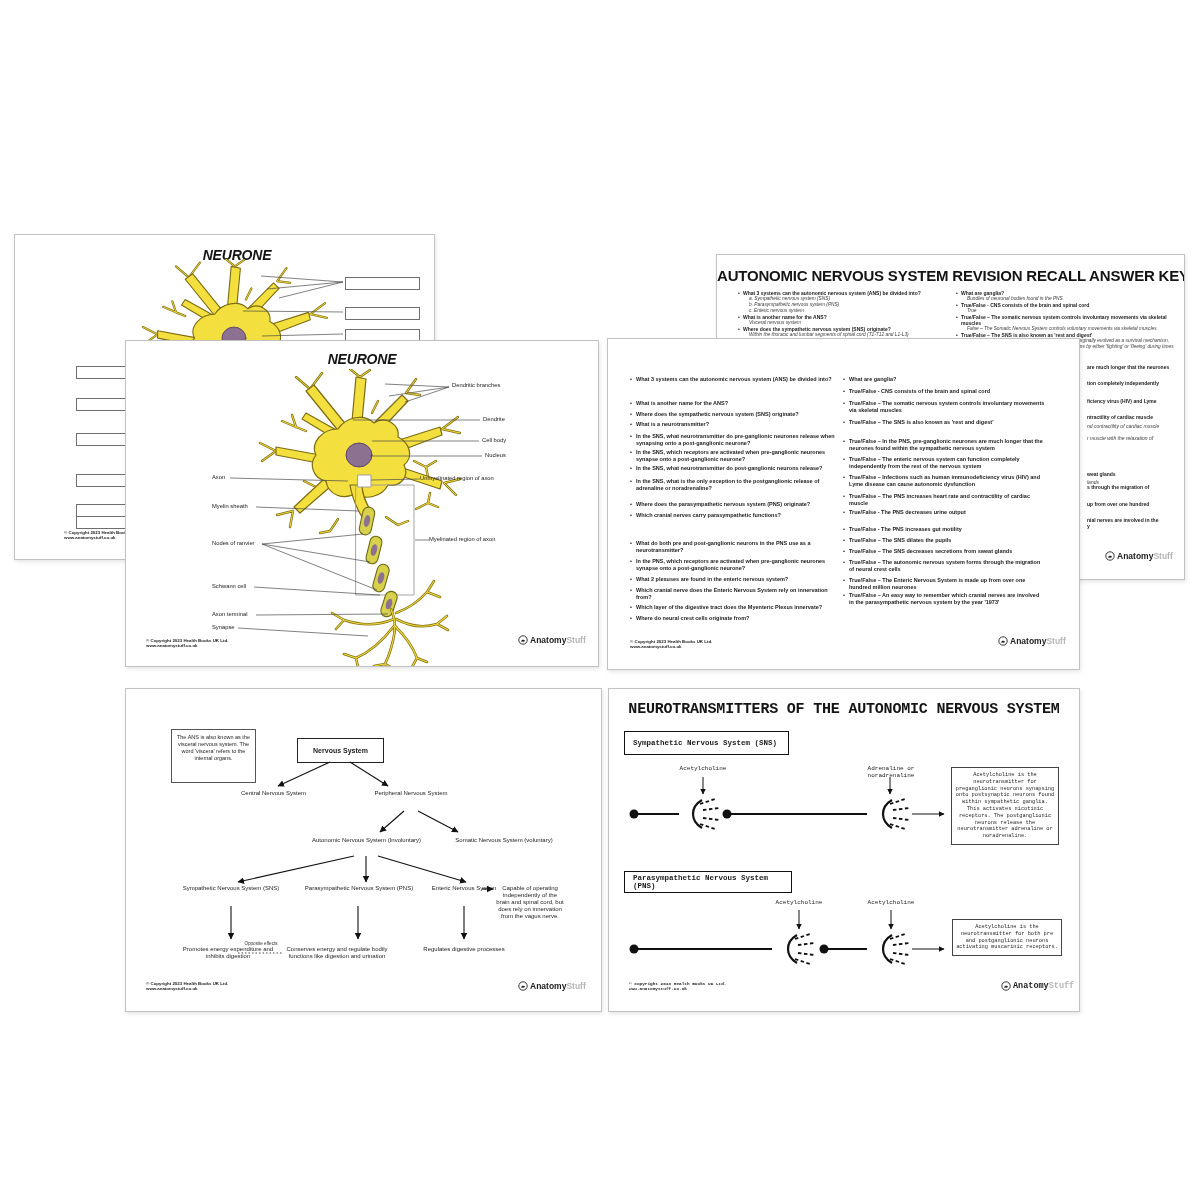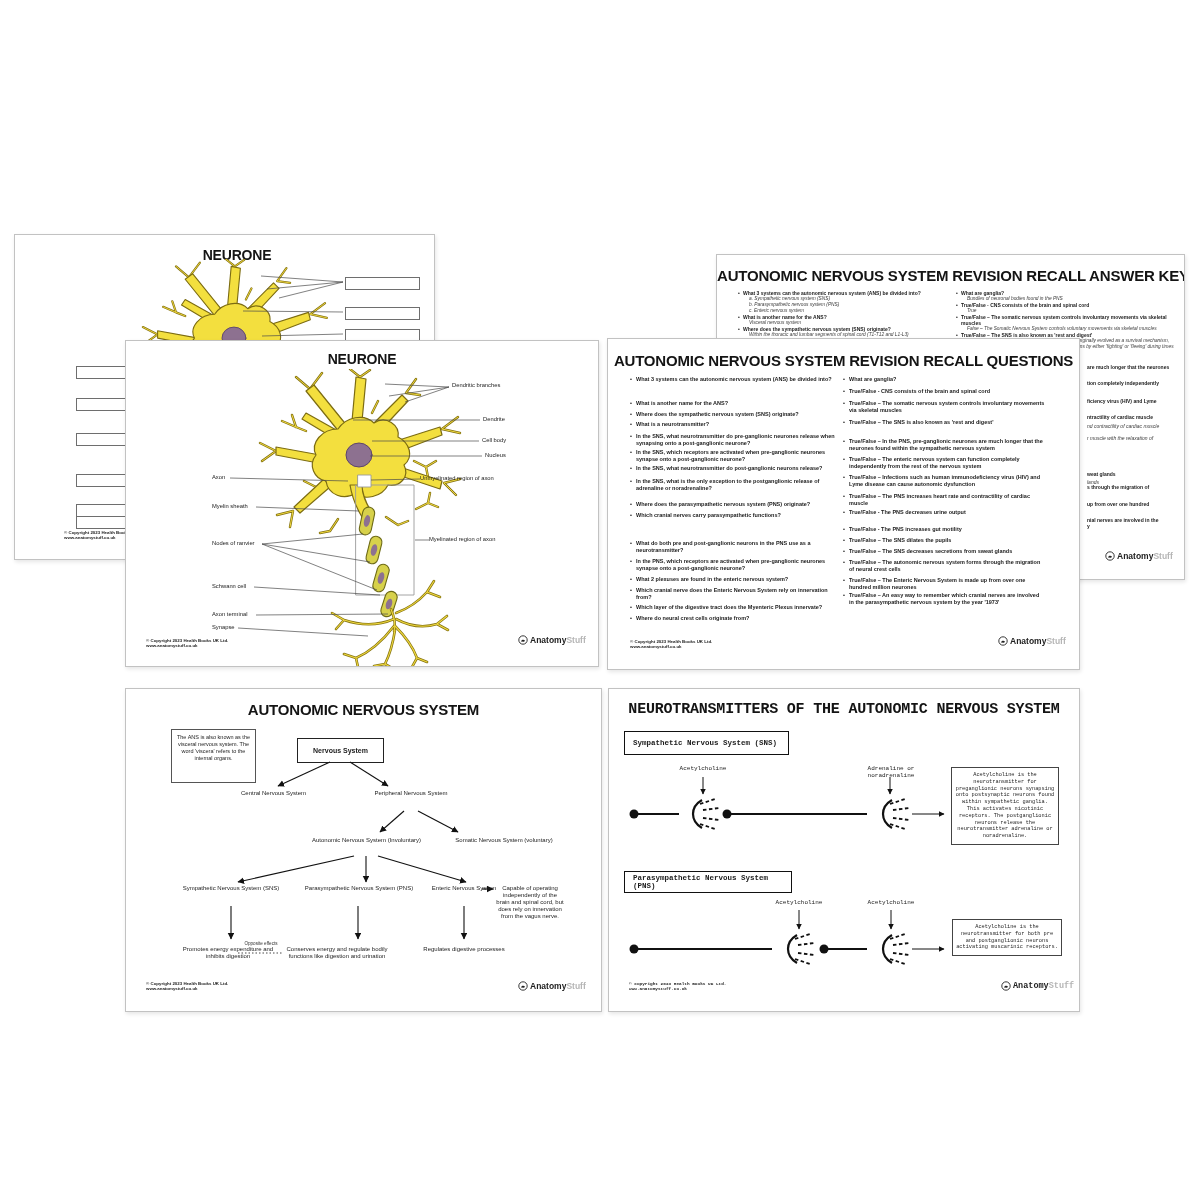--- a/index.html
+++ b/index.html
@@ -10,7 +10,7 @@
   .z1{z-index:1}.z2{z-index:2}
   .ptitle{position:absolute;left:0;right:0;text-align:center;font-weight:800;
           font-size:15px;letter-spacing:-.2px;color:#141414;white-space:nowrap;}
-  .ptitle.small{font-size:14px;}
+  .ptitle.small{font-size:14px;font-style:italic;}
   
   .copy{position:absolute;font-size:4.4px;line-height:5.4px;font-weight:bold;color:#222;}
   .logo{position:absolute;display:flex;align-items:center;gap:2px;font-size:8.5px;}

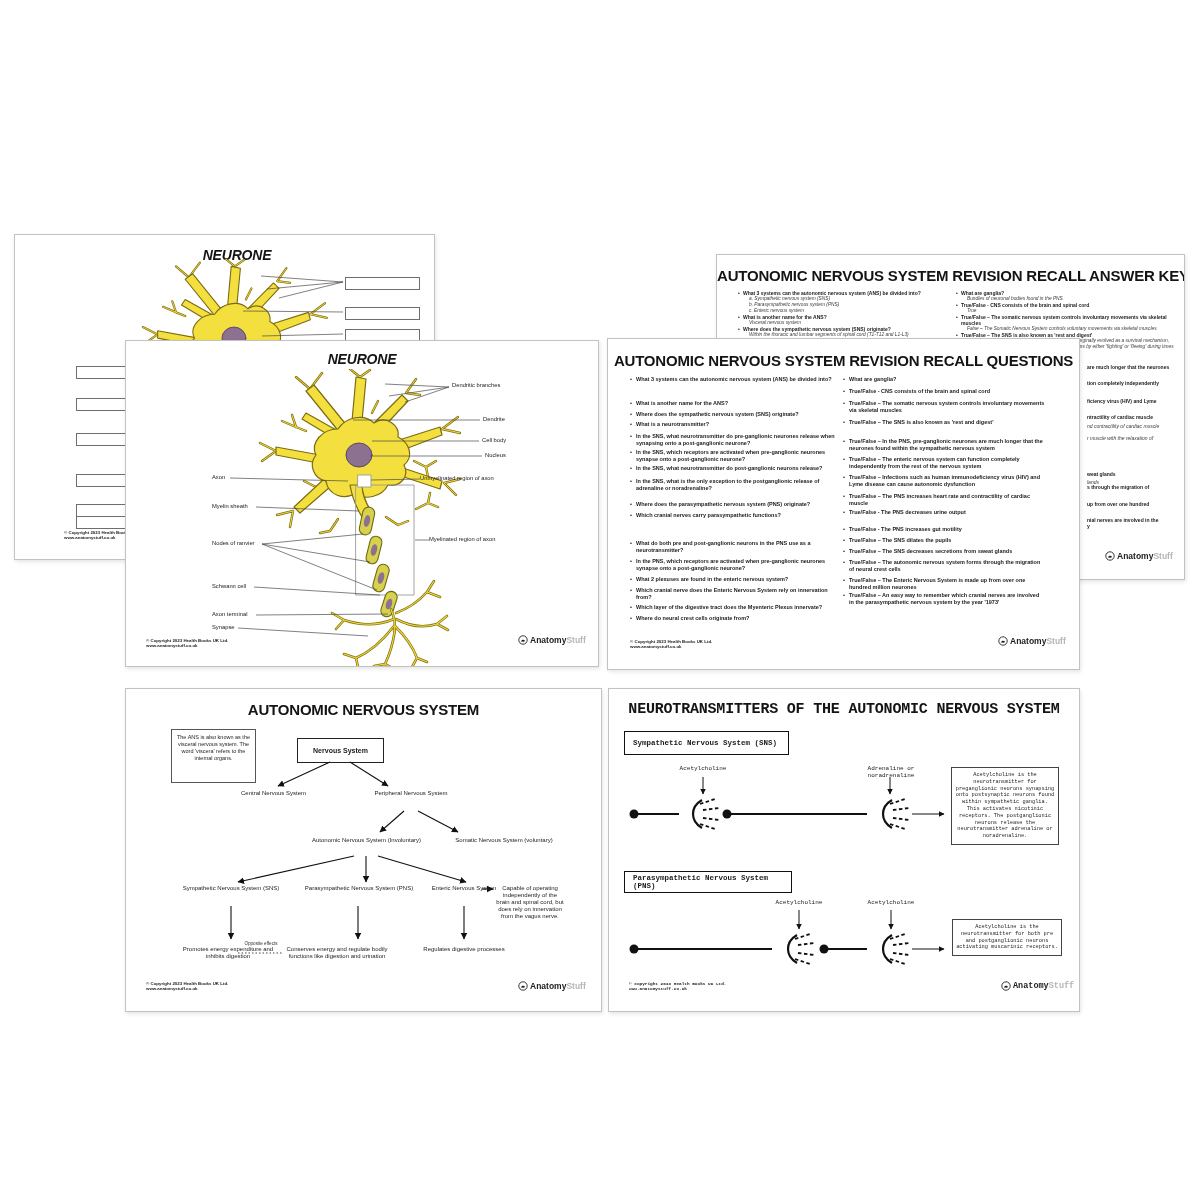--- a/index.html
+++ b/index.html
@@ -274,7 +274,6 @@
   </section>
 
   <section class="page z2" id="pg-q" style="left:607px;top:338px;width:471px;height:330px;">
-    <div class="ptitle" style="top:13px;">AUTONOMIC NERVOUS SYSTEM REVISION RECALL QUESTIONS</div>
     <div class="col" id="q-left" style="left:22px;top:37px;width:206px;">
         <div class="qitem" style="margin-bottom: 17px;">What 3 systems can the autonomic nervous system (ANS) be divided into?</div>
         <div class="qitem" style="margin-bottom: 4px;">What is another name for the ANS?</div>

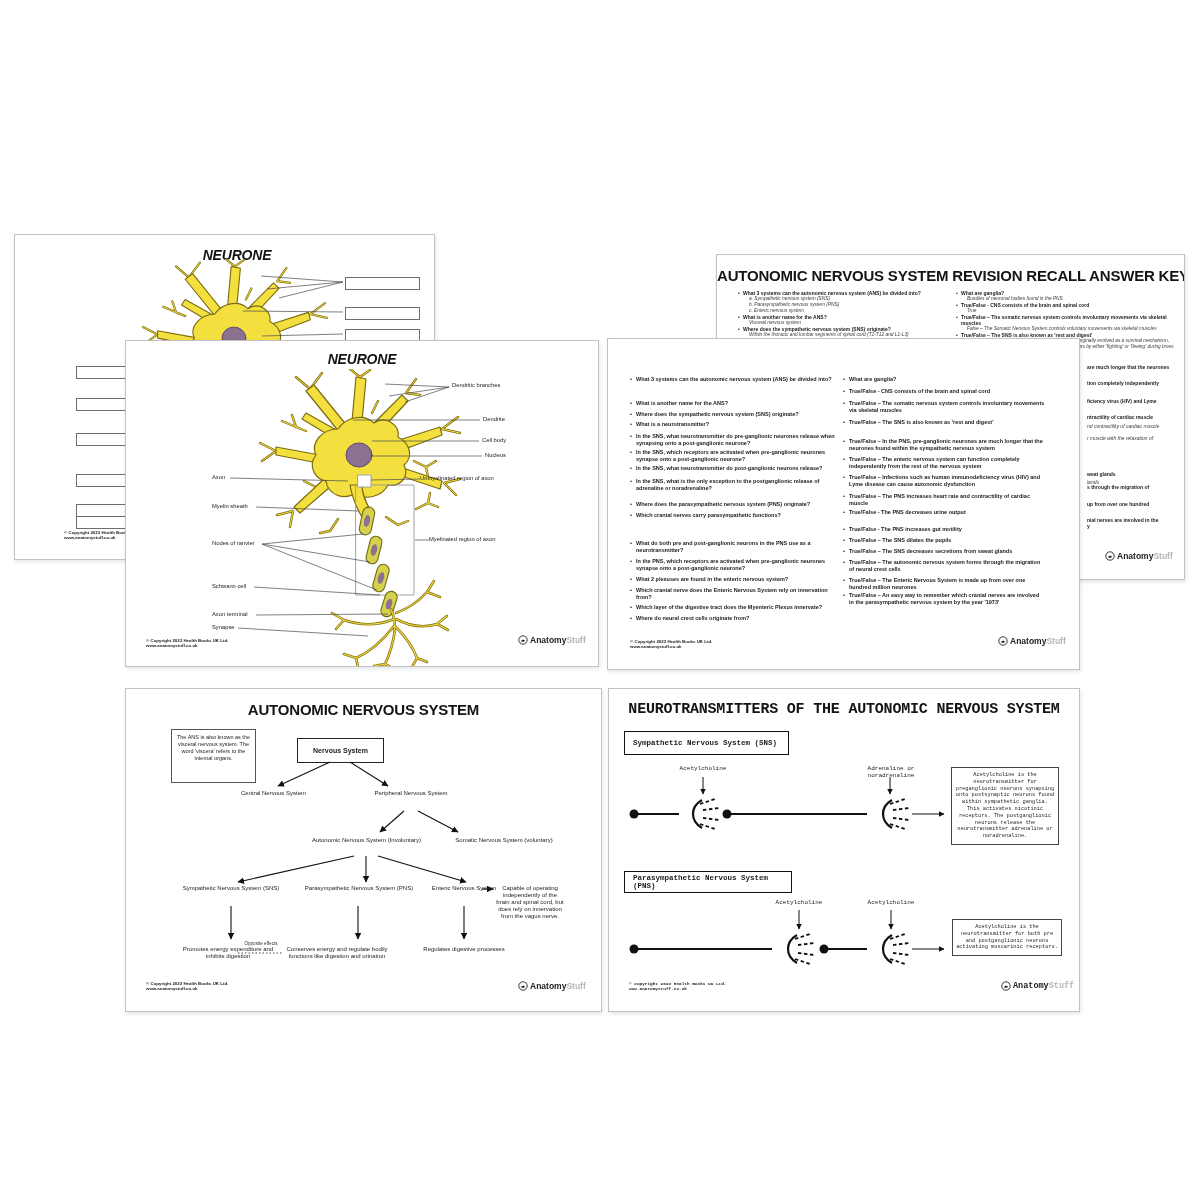--- a/index.html
+++ b/index.html
@@ -323,7 +323,6 @@
   </section>
 
   <section class="page z1" id="pg-flow" style="left:125px;top:688px;width:475px;height:322px;">
-    <div class="ptitle" style="top:12px;">AUTONOMIC NERVOUS SYSTEM</div>
     <div class="fnote" style="left:45px;top:40px;width:77px;height:44px;">The ANS is also known as the visceral nervous system. The word 'viscera' refers to the internal organs.</div>
     <div class="fbox" style="left:171px;top:49px;width:85px;height:23px;">Nervous System</div>
     <svg class="overlay" width="475" height="322">

